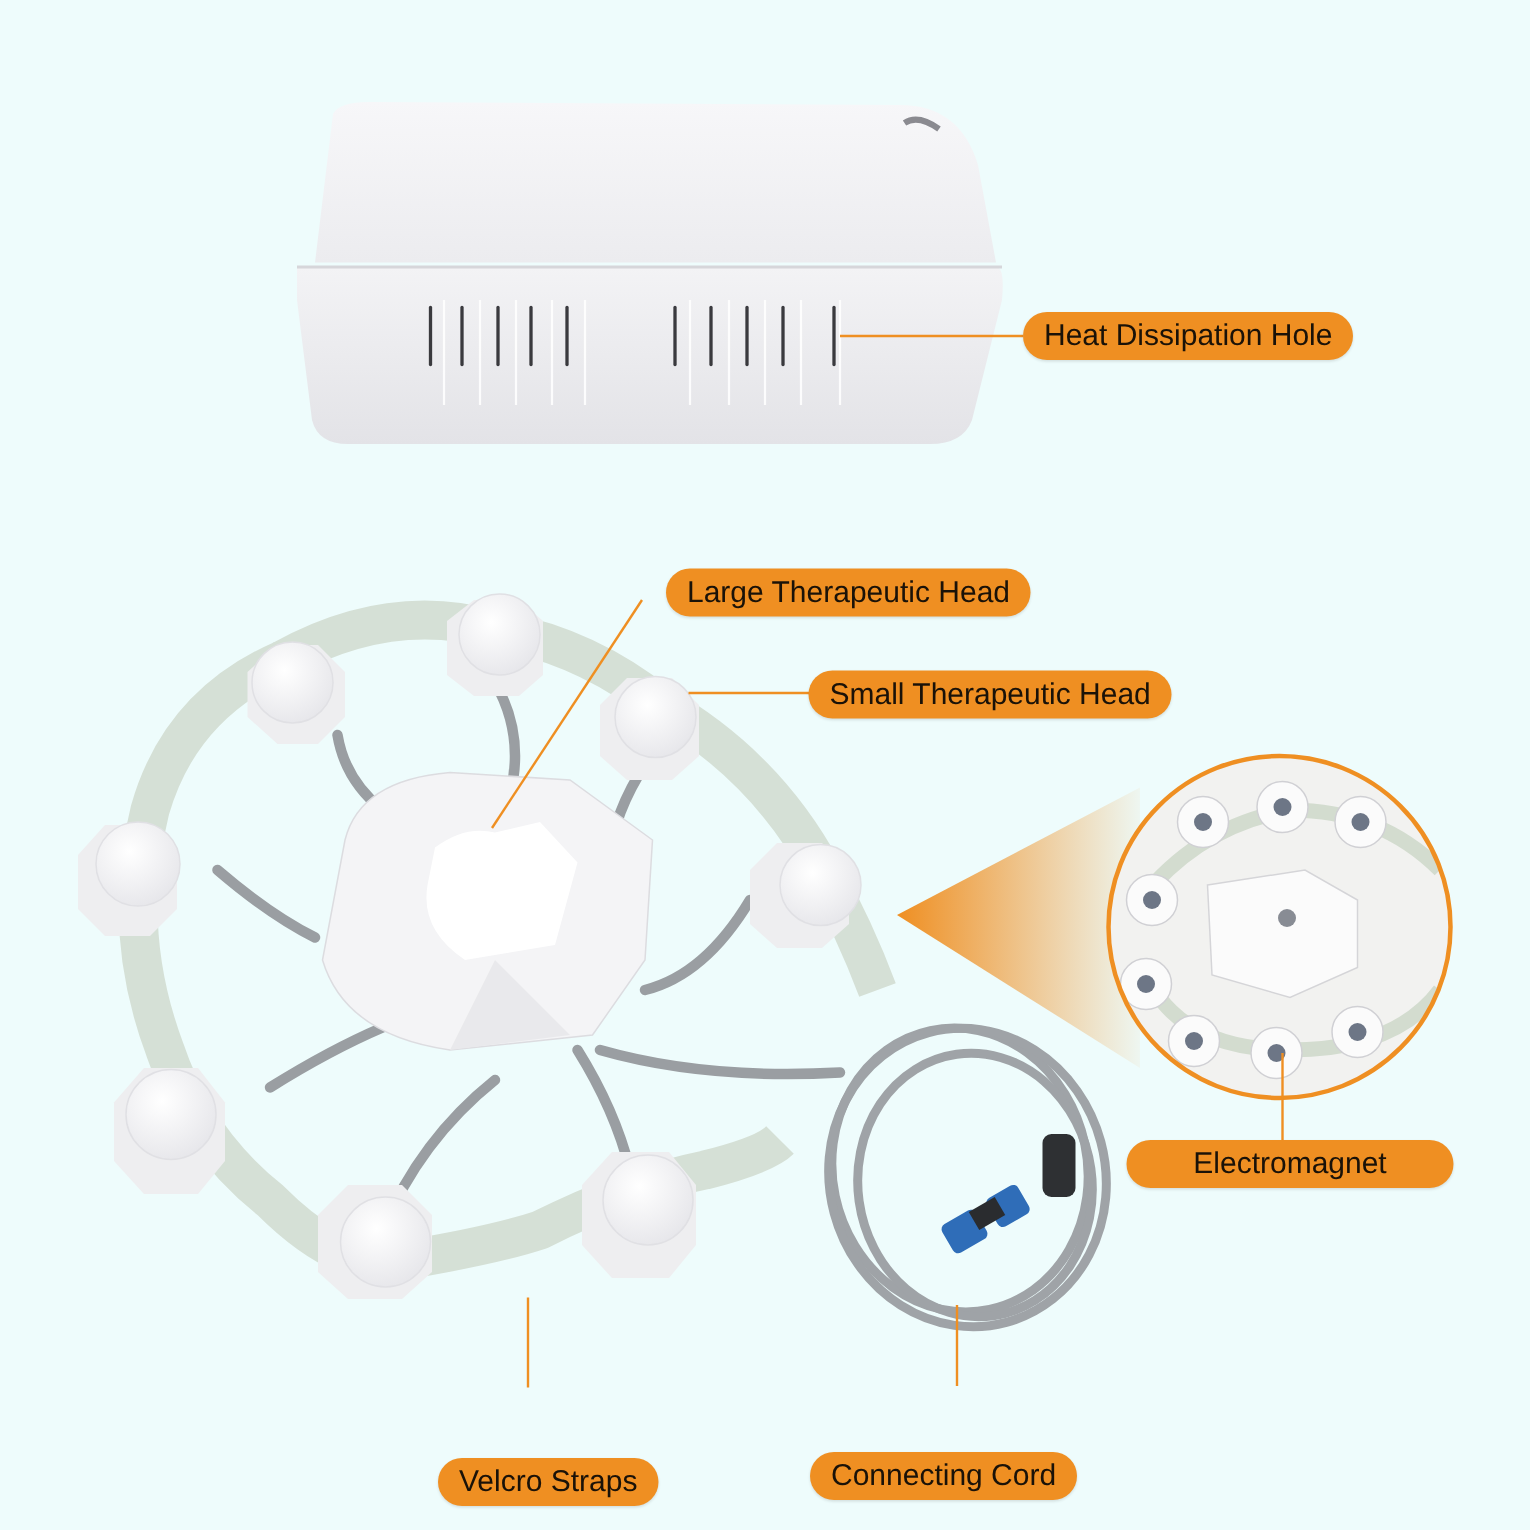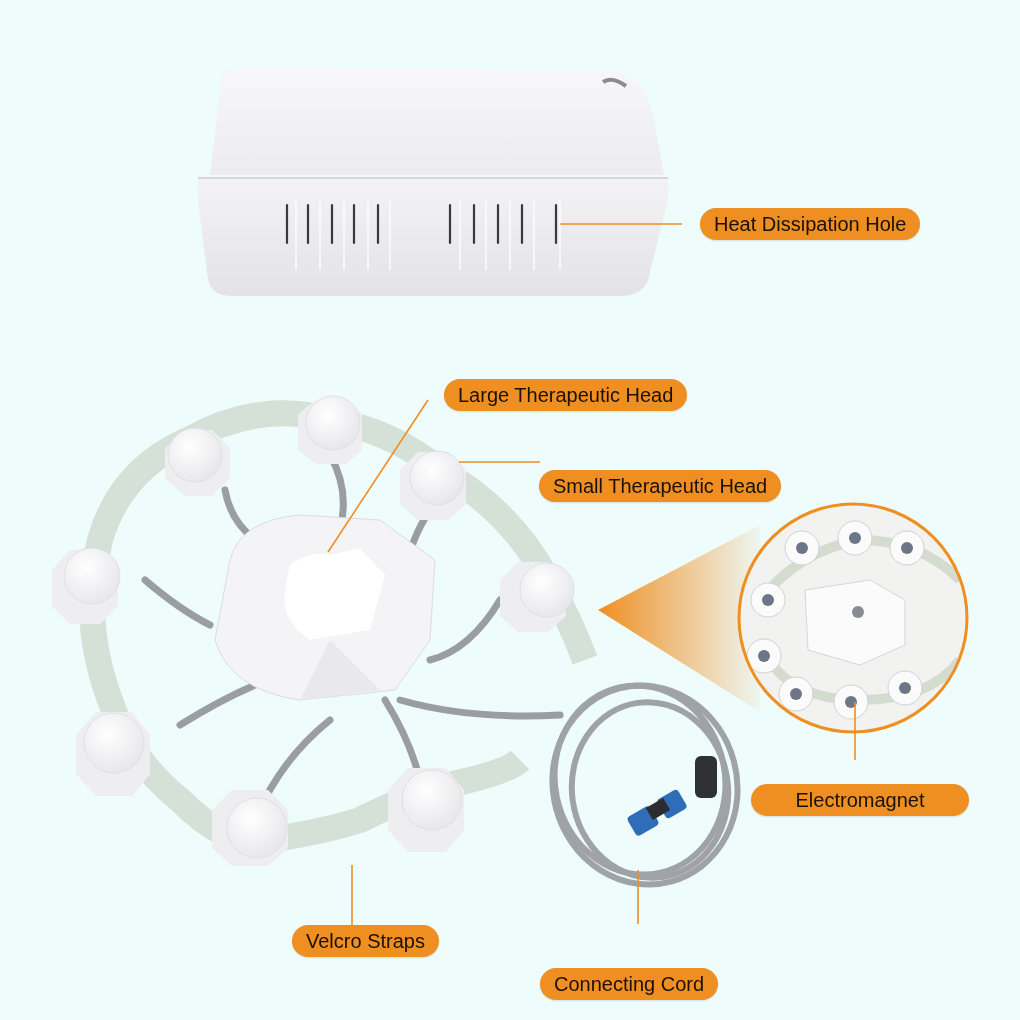--- a/index.html
+++ b/index.html
@@ -188,7 +188,7 @@
   </g>
 </svg>
 
-<div class="pill" style="left:700px; top:208px;">Heat Dissipation Hole</div>
+<div class="pill" style="left:682px; top:208px;">Heat Dissipation Hole</div>
 <div class="pill" style="left:444px; top:379px;">Large Therapeutic Head</div>
 <div class="pill" style="left:539px; top:470px;">Small Therapeutic Head</div>
 <div class="pill" style="left:751px; top:760px; width:218px; text-align:center;margin-top:24px;">Electromagnet</div>

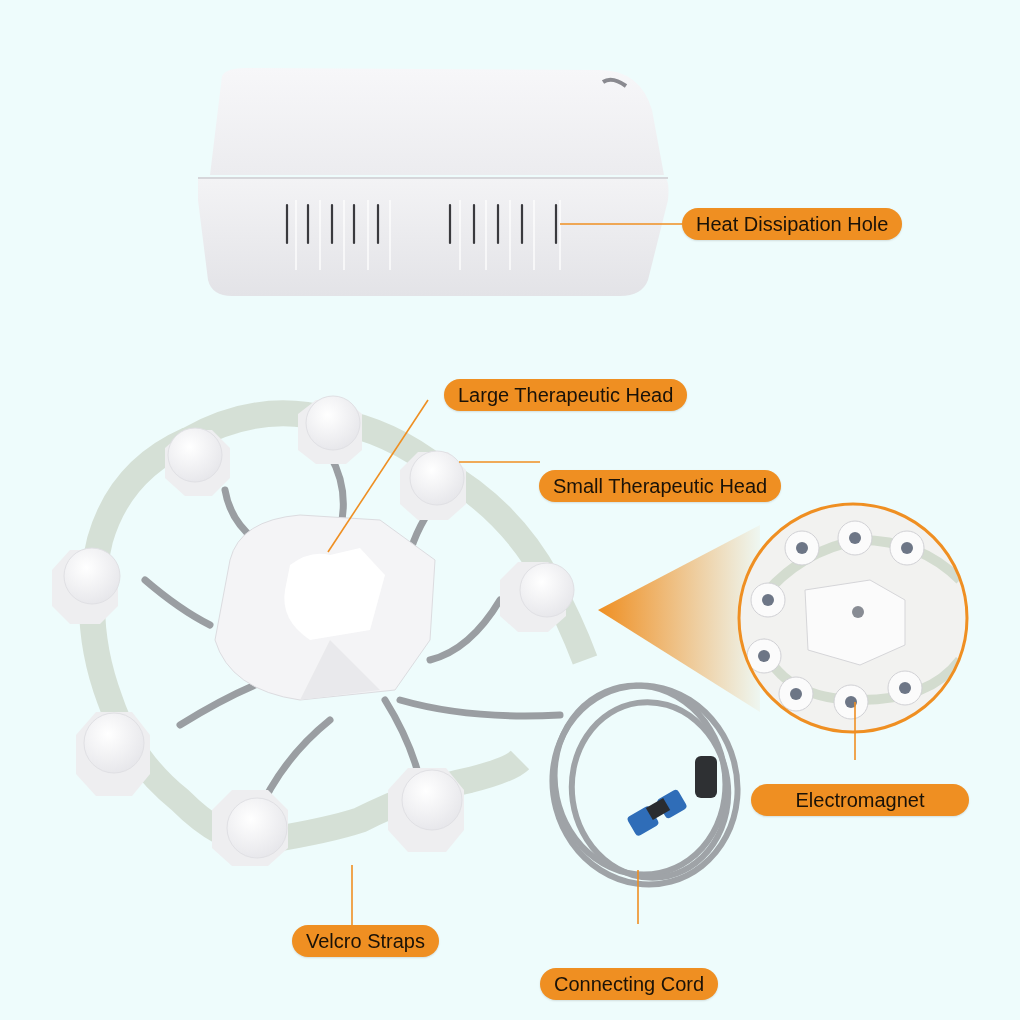--- a/index.html
+++ b/index.html
@@ -190,7 +190,7 @@
 
 <div class="pill" style="left:682px; top:208px;">Heat Dissipation Hole</div>
 <div class="pill" style="left:444px; top:379px;">Large Therapeutic Head</div>
-<div class="pill" style="left:539px; top:470px;">Small Therapeutic Head</div>
+<div class="pill" style="left:539px; top:447px;">Small Therapeutic Head</div>
 <div class="pill" style="left:751px; top:760px; width:218px; text-align:center;margin-top:24px;">Electromagnet</div>
 <div class="pill" style="left:292px; top:925px;">Velcro Straps</div>
 <div class="pill" style="left:540px; top:924px;margin-top:44px;">Connecting Cord</div>

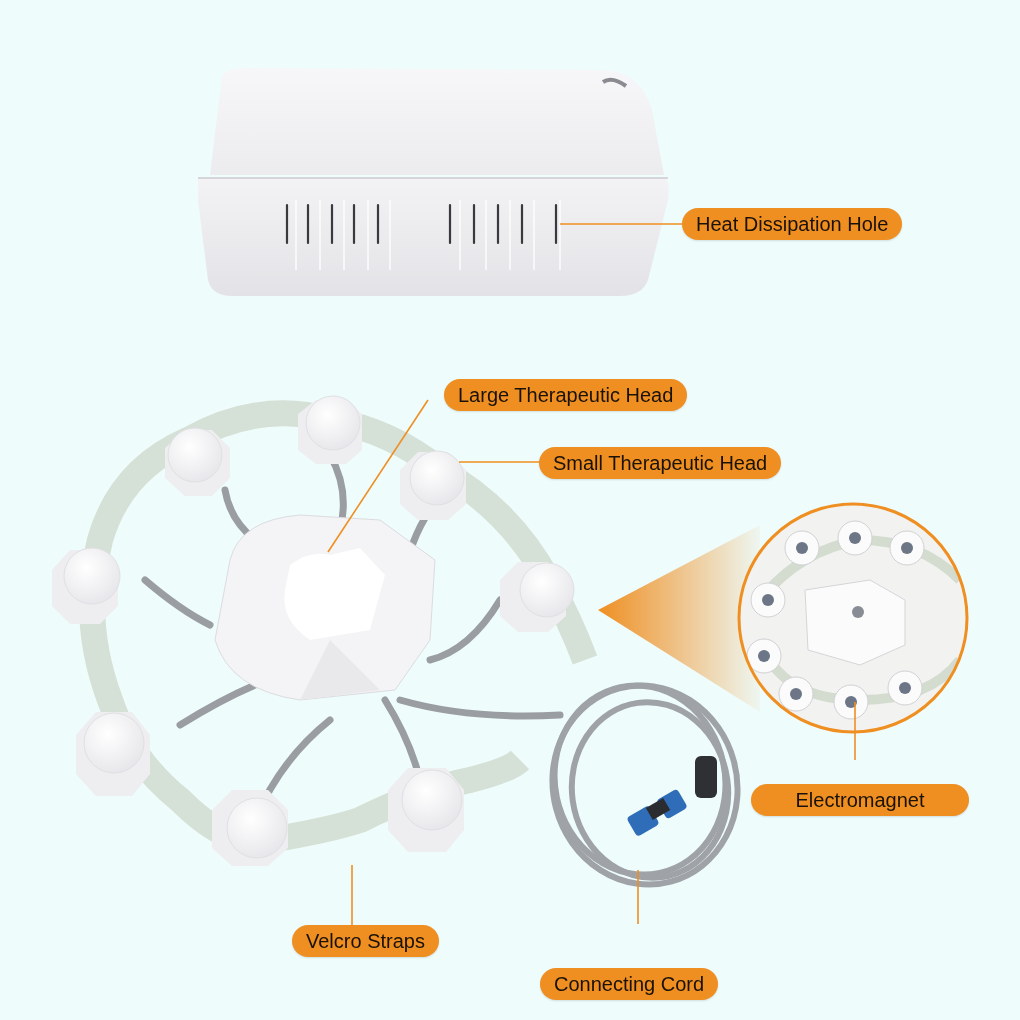--- a/index.html
+++ b/index.html
@@ -191,7 +191,7 @@
 <div class="pill" style="left:682px; top:208px;">Heat Dissipation Hole</div>
 <div class="pill" style="left:444px; top:379px;">Large Therapeutic Head</div>
 <div class="pill" style="left:539px; top:447px;">Small Therapeutic Head</div>
-<div class="pill" style="left:751px; top:760px; width:218px; text-align:center;margin-top:24px;">Electromagnet</div>
+<div class="pill" style="left:751px; top:760px; width:218px; text-align:center;">Electromagnet</div>
 <div class="pill" style="left:292px; top:925px;">Velcro Straps</div>
 <div class="pill" style="left:540px; top:924px;margin-top:44px;">Connecting Cord</div>
 

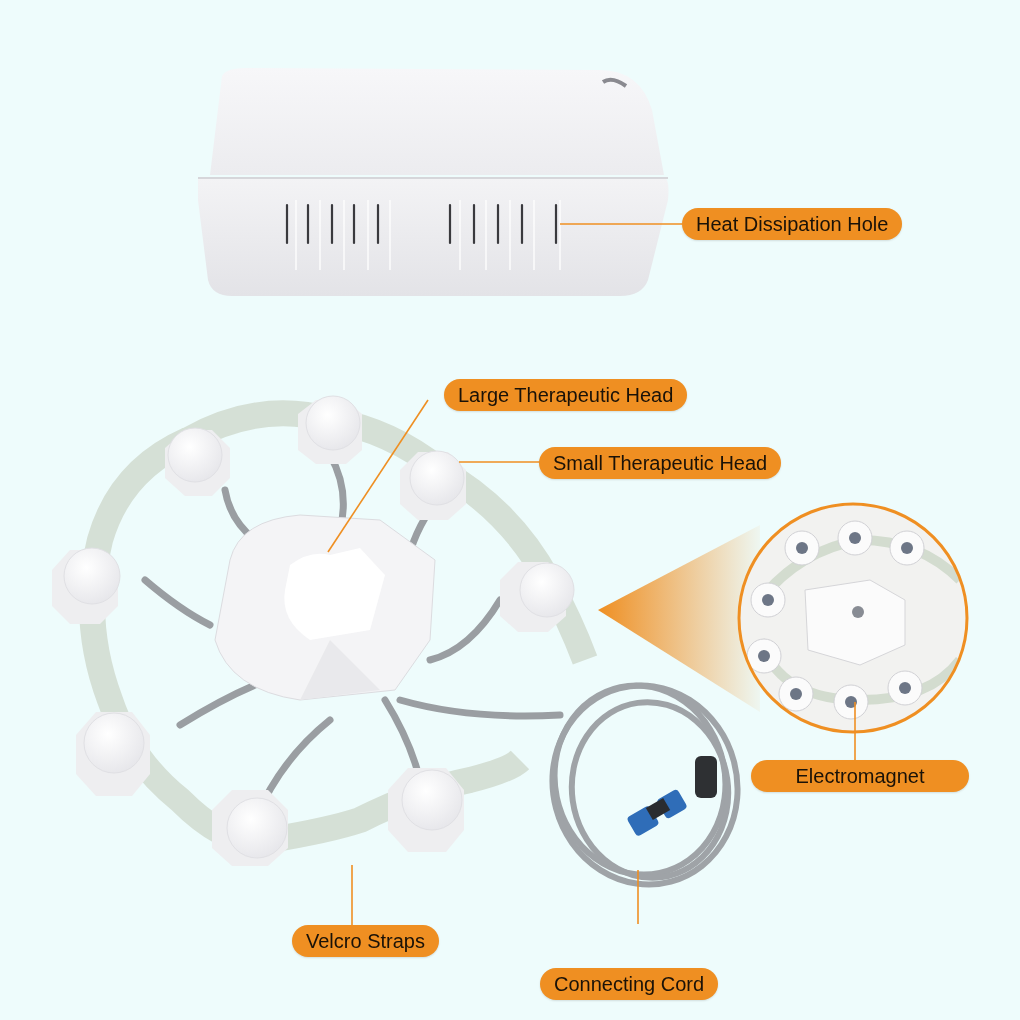--- a/index.html
+++ b/index.html
@@ -192,7 +192,7 @@
 <div class="pill" style="left:444px; top:379px;">Large Therapeutic Head</div>
 <div class="pill" style="left:539px; top:447px;">Small Therapeutic Head</div>
 <div class="pill" style="left:751px; top:760px; width:218px; text-align:center;">Electromagnet</div>
-<div class="pill" style="left:292px; top:925px;">Velcro Straps</div>
+<div class="pill" style="left:292px; top:972px;">Velcro Straps</div>
 <div class="pill" style="left:540px; top:924px;margin-top:44px;">Connecting Cord</div>
 
 </body></html>

